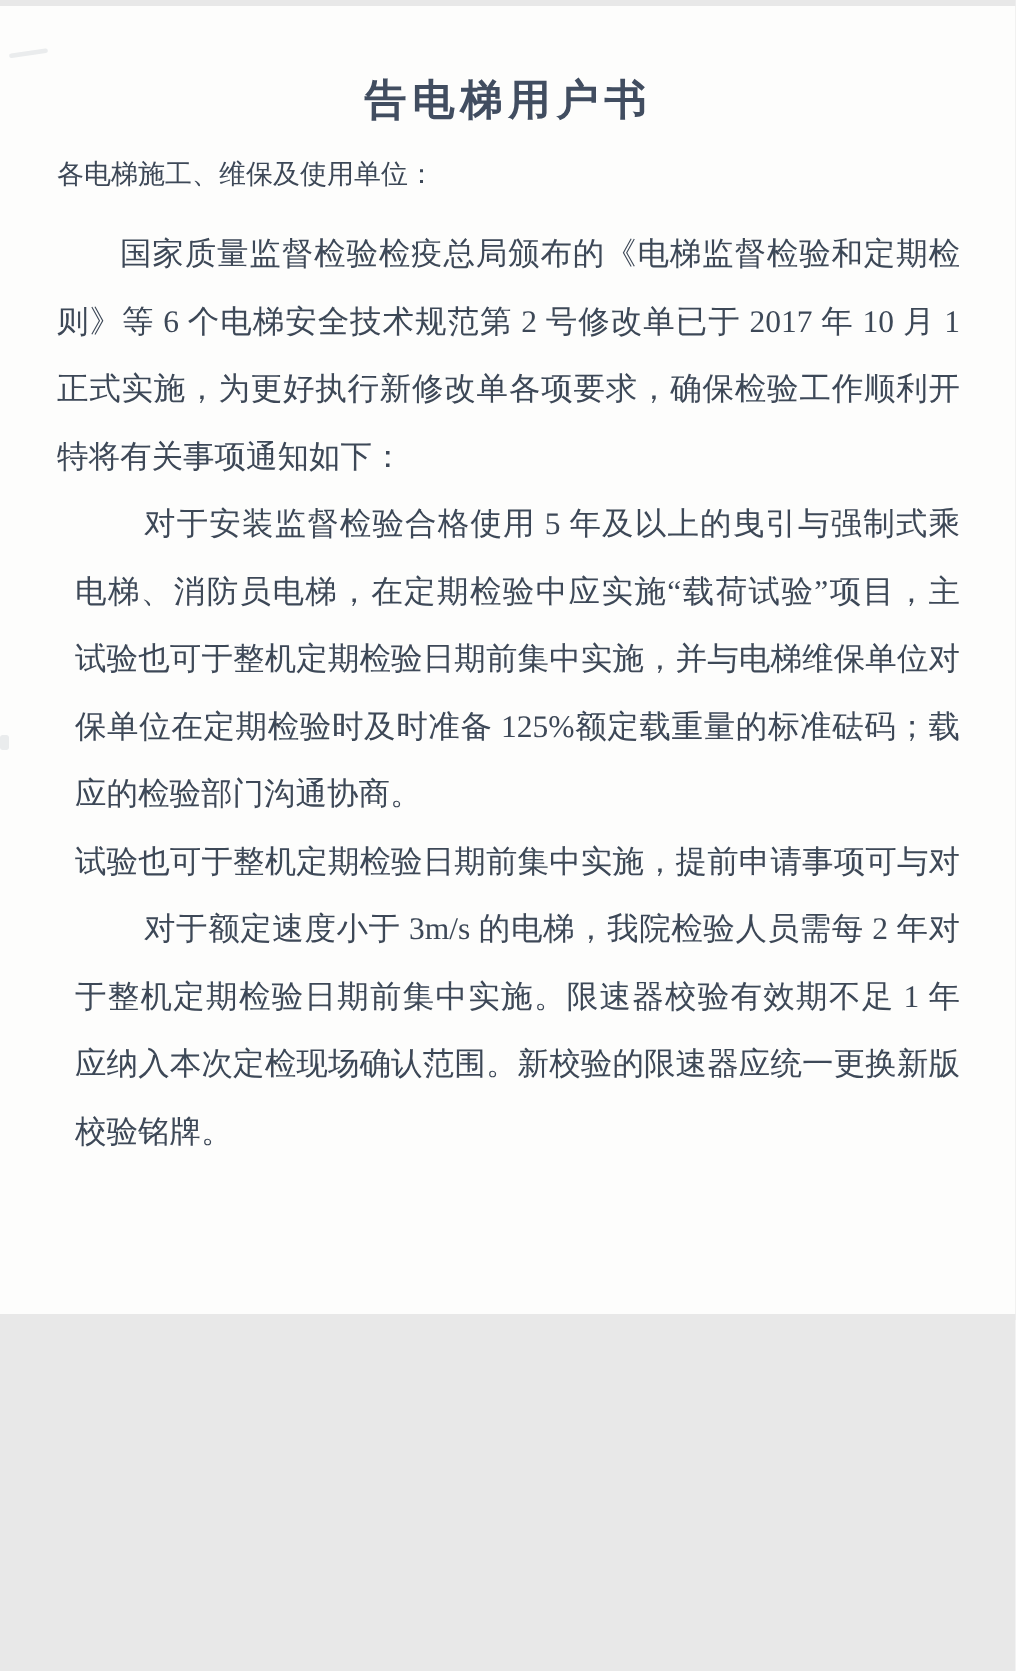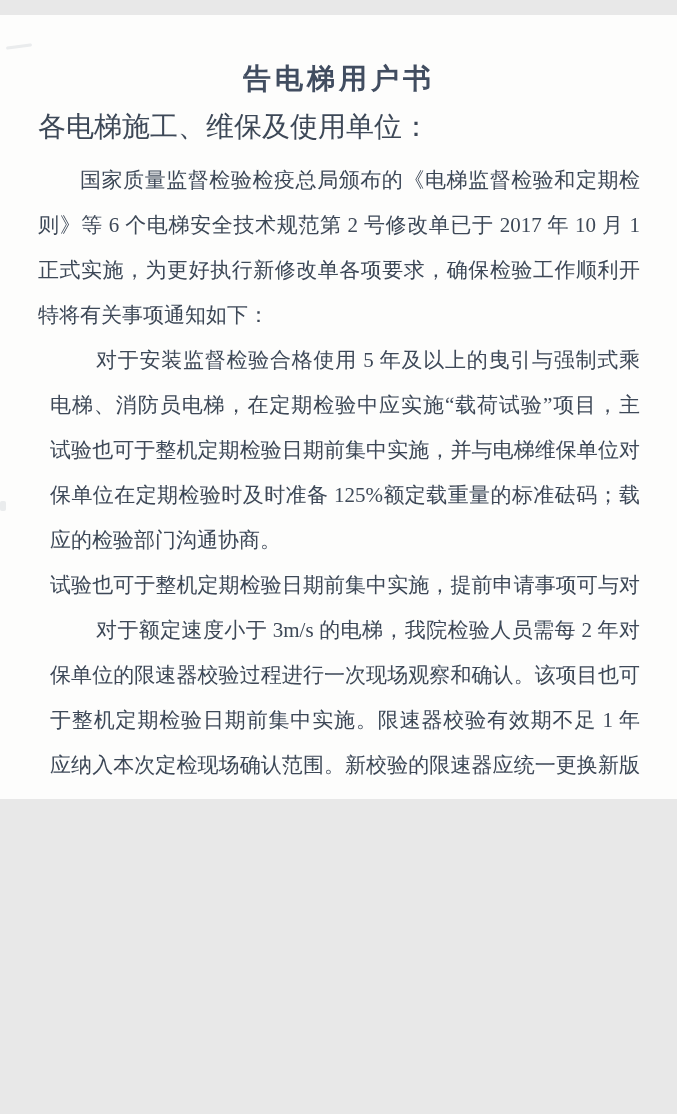--- a/index.html
+++ b/index.html
@@ -5,8 +5,8 @@
   html,body { margin:0; padding:0; background:#e8e8e8; }
   .page {
     position:relative;
-    width:677px; height:784px;
-    margin:15px auto;
+    width:677px; height:872px;
+    margin:4px auto;
     background:#fdfdfc;
     color:#3d4857;
     font-family:"Liberation Serif","DejaVu Serif",serif;

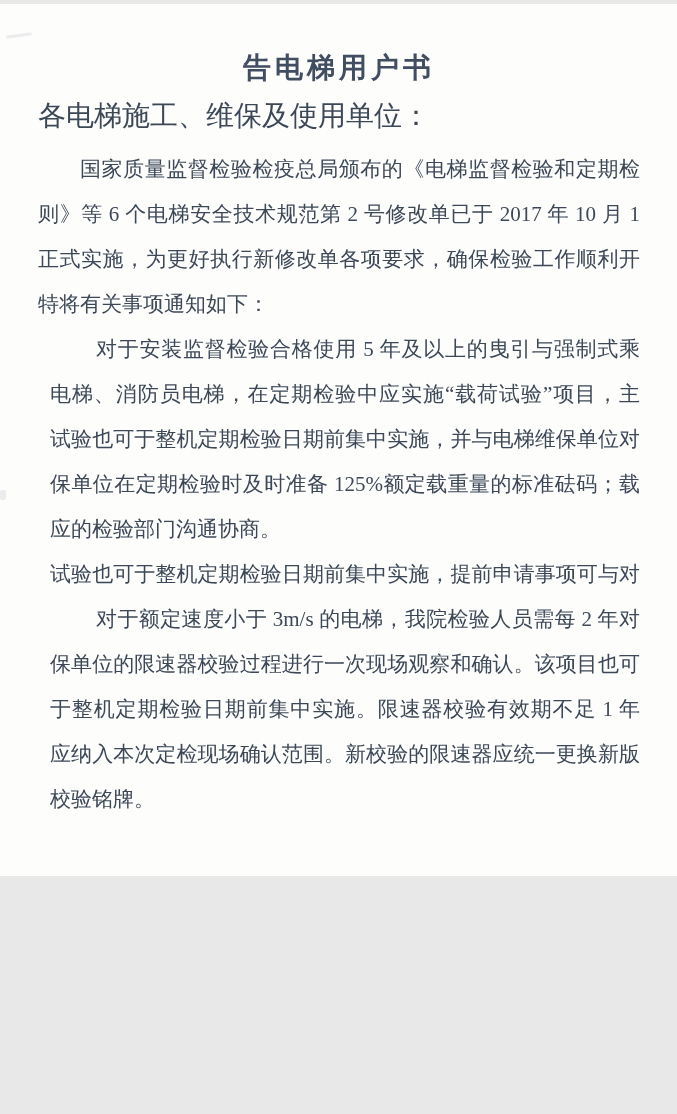--- a/index.html
+++ b/index.html
@@ -33,7 +33,7 @@
   .just { text-align:justify; text-align-last:justify; }
   .short { text-align:left; text-align-last:left; }
 
-  .greeting { margin-top:7px; font-size:28px; line-height:46px; height:46px; }
+  .greeting { margin-top:7px; font-size:18px; line-height:46px; height:46px; }
 
   .intro { margin-top:8px; }
   .intro .first { text-indent:42px; }

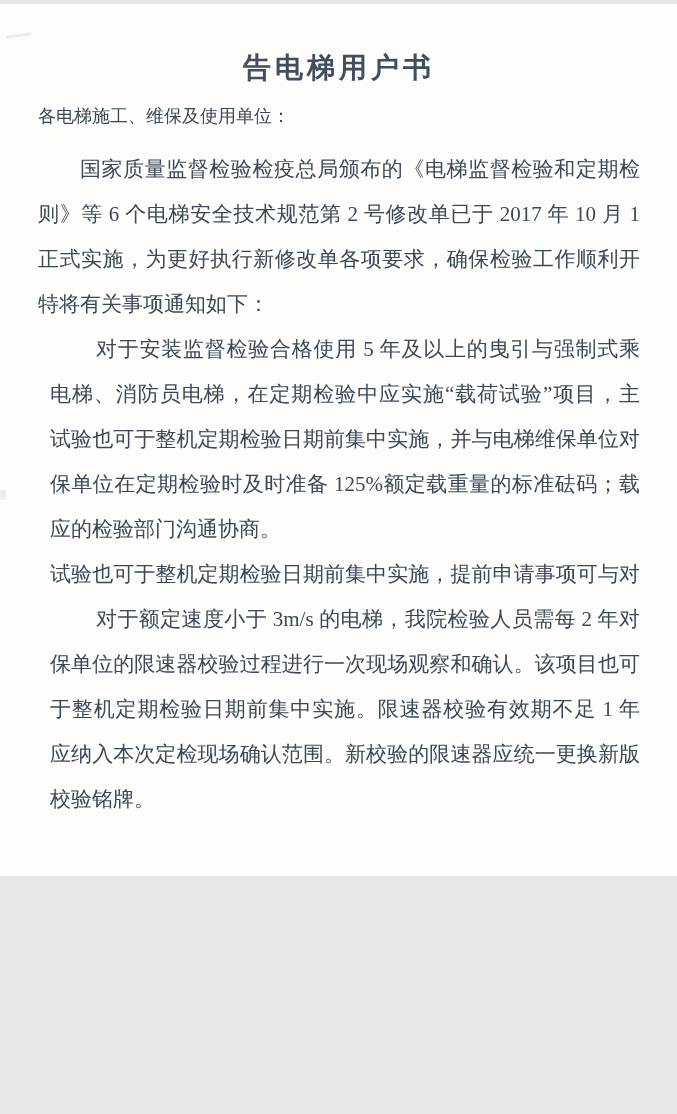--- a/index.html
+++ b/index.html
@@ -107,7 +107,6 @@
       <div class="line just item-first">
         <span>对于额定速度小于 3m/s 的电梯，我院检验人员需每 2 年对维</span>
       </div>
-      <div class="line just item-cont">保单位的限速器校验过程进行一次现场观察和确认。该项目也可</div>
       <div class="line just item-cont">于整机定期检验日期前集中实施。限速器校验有效期不足 1 年的，</div>
       <div class="line just item-cont">应纳入本次定检现场确认范围。新校验的限速器应统一更换新版</div>
       <div class="line short item-cont">校验铭牌。</div>

